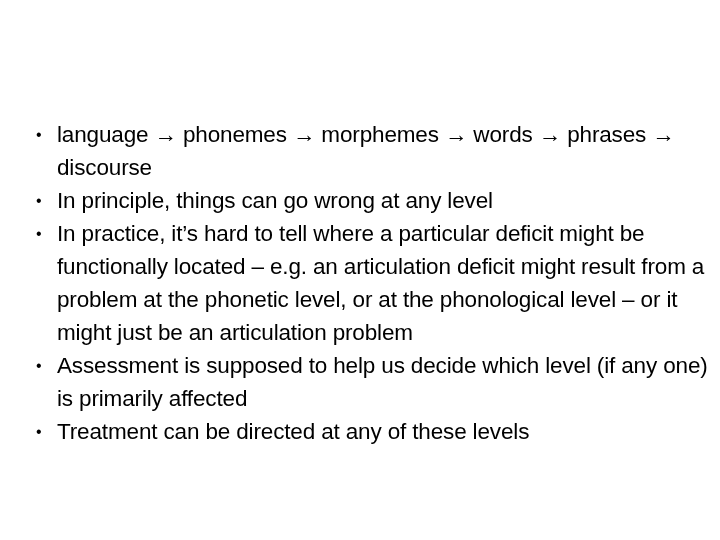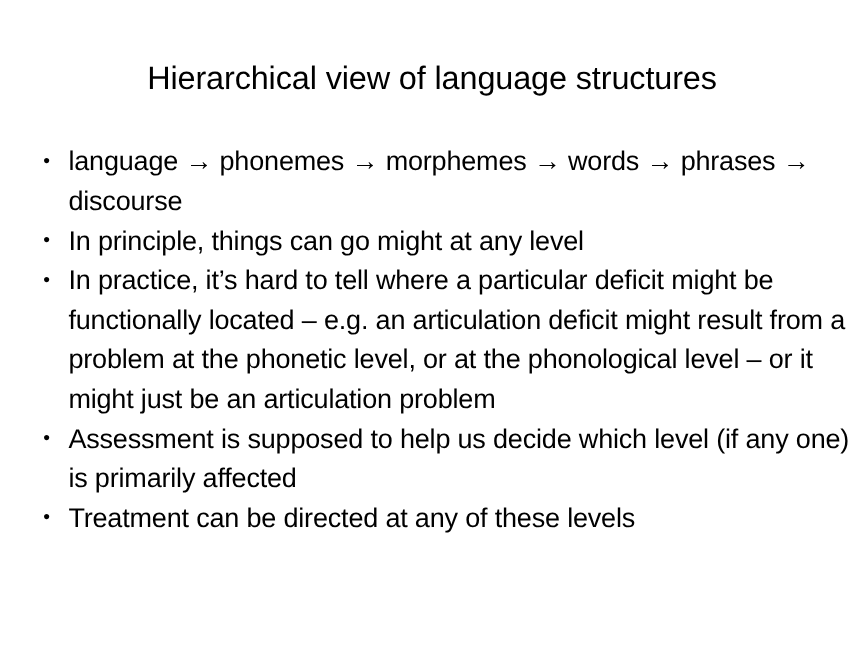--- a/index.html
+++ b/index.html
@@ -75,7 +75,6 @@
 
 <div class="slide">
 
-  <div class="slide-title">Hierarchical view of language structures</div>
 
   <div class="slide-body">
     <ul class="bullet-list">

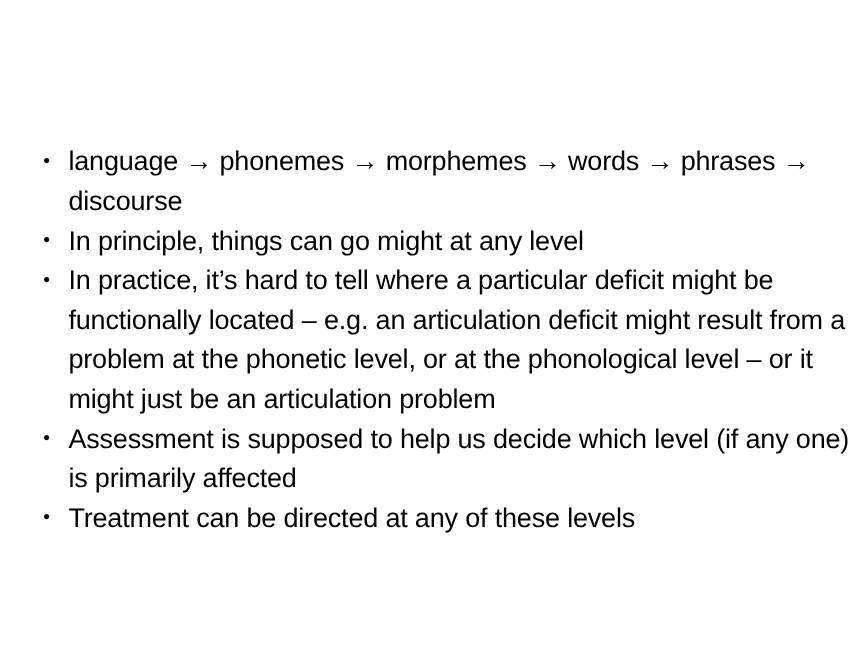--- a/index.html
+++ b/index.html
@@ -86,7 +86,7 @@
 
       <li class="bullet-item">
         <span class="bullet-dot">•</span>
-        <span class="bullet-text">In principle, things can go might at any level</span>
+        <span class="bullet-text">In principle, things can go wrong at any level</span>
       </li>
 
       <li class="bullet-item">

